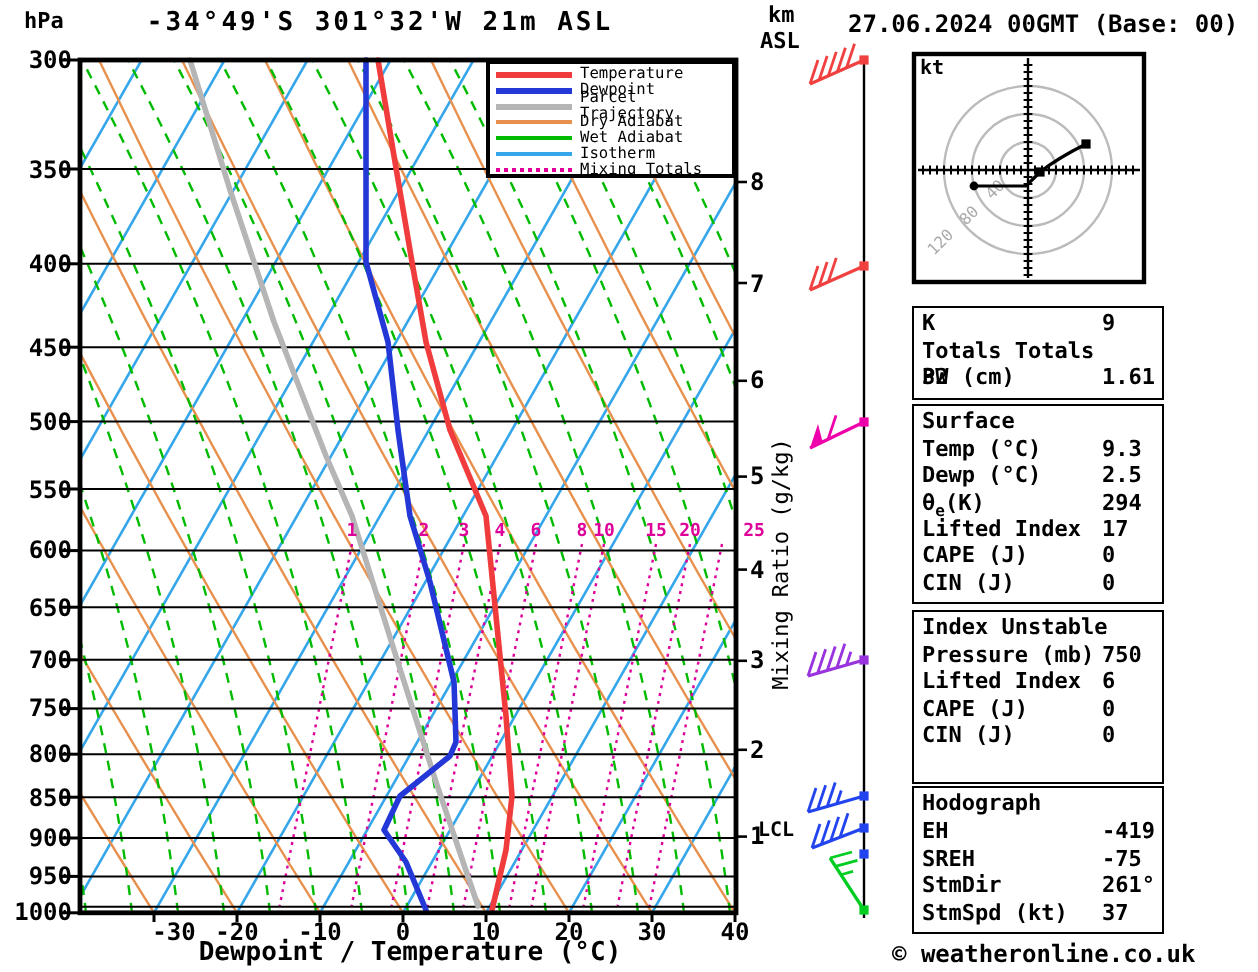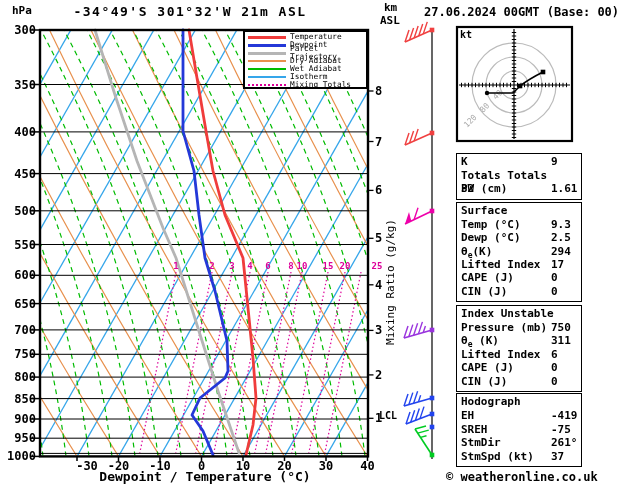--- a/index.html
+++ b/index.html
@@ -434,10 +434,6 @@
           <div class="pval">750</div>
         </div>
         <div class="prow" style="height: 13.4px;">
-          <div class="plbl"><span>θ</span><sub>e</sub><span> (K)</span></div>
-          <div class="pval">311</div>
-        </div>
-        <div class="prow" style="height: 13.4px;">
           <div class="plbl">Lifted Index</div>
           <div class="pval">6</div>
         </div>

